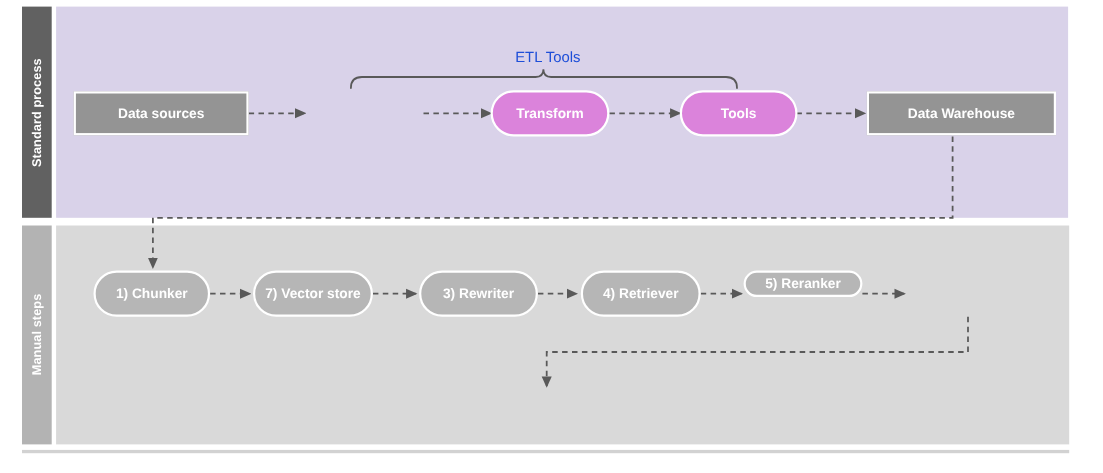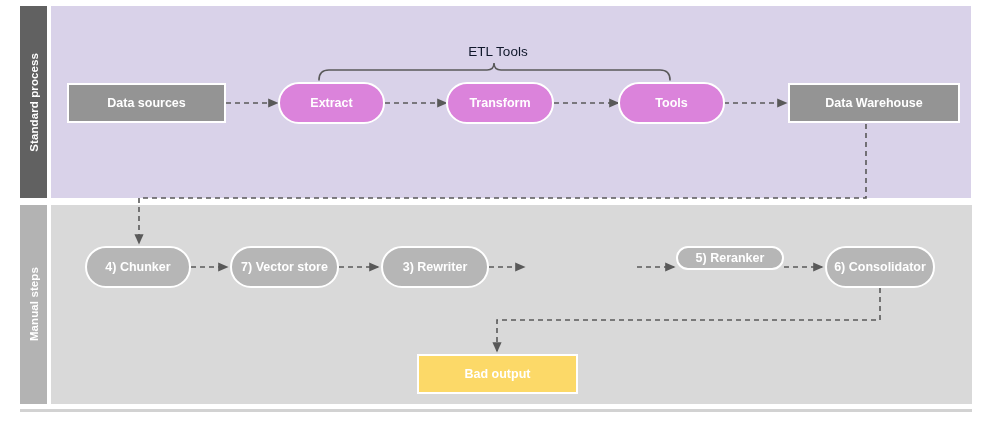--- a/index.html
+++ b/index.html
@@ -106,7 +106,7 @@
     width: 160px;
     text-align: center;
     font-size: 13.5px;
-    color: #0f172a;
+    color: #1d4ed8;
     font-weight: normal;
     z-index: 6;
   }

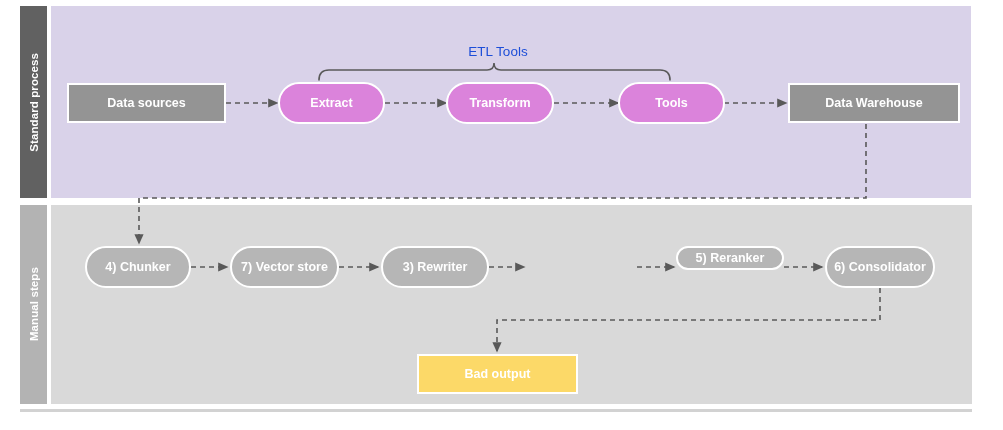--- a/index.html
+++ b/index.html
@@ -171,7 +171,6 @@
 
   <div class="node rect grey-box" style="left:67px;  top:83px;  width:159px; height:40px;">Data sources</div>
 
-  <div class="node pill magenta" style="left:278px; top:82px;  width:107px; height:42px;">Extract</div>
 
   <div class="node pill magenta" style="left:446px; top:82px;  width:108px; height:42px;text-align:right;">Transform</div>
 

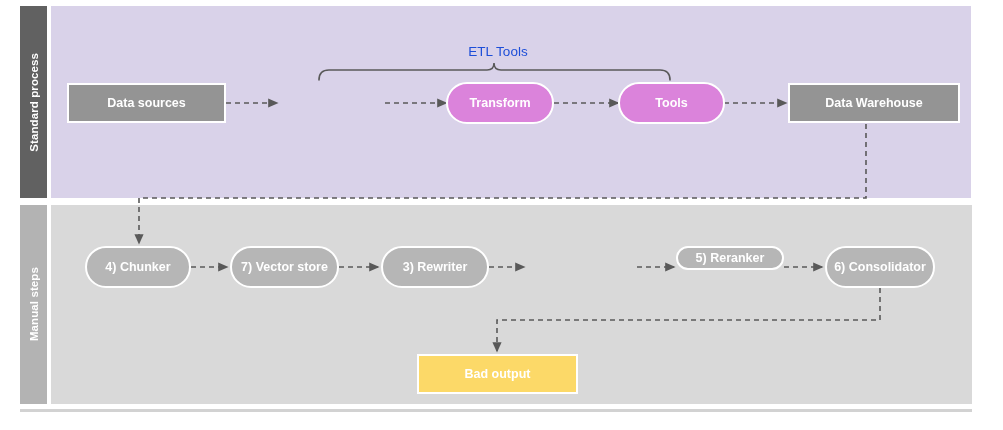--- a/index.html
+++ b/index.html
@@ -178,7 +178,7 @@
 
   <div class="node rect grey-box" style="left:788px; top:83px;  width:172px; height:40px;">Data Warehouse</div>
 
-  <div class="node pill grey-pill" style="left:85px;  top:246px; width:106px; height:42px;">4) Chunker</div>
+  <div class="node pill grey-pill" style="left:85px;  top:246px; width:106px; height:42px;">1) Chunker</div>
 
   <div class="node pill grey-pill" style="left:230px; top:246px; width:109px; height:42px;">7) Vector store</div>
 

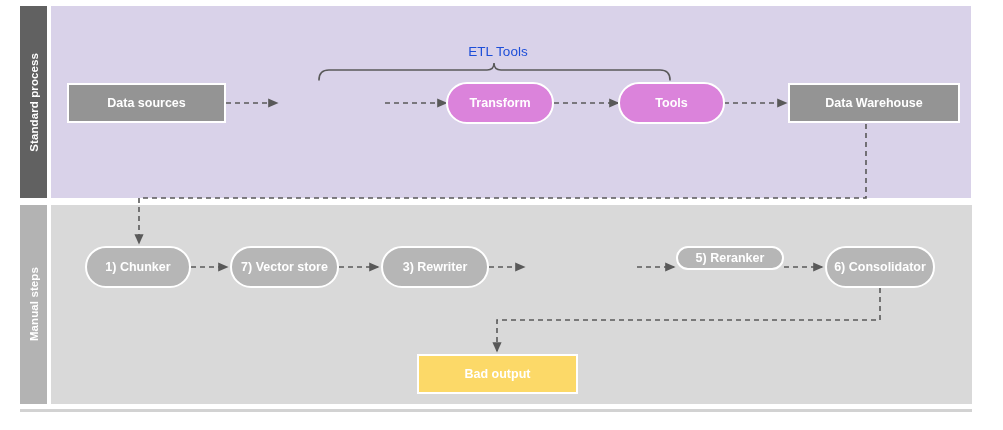--- a/index.html
+++ b/index.html
@@ -184,6 +184,7 @@
 
   <div class="node pill grey-pill" style="left:381px; top:246px; width:108px; height:42px;">3) Rewriter</div>
 
+  <div class="node pill grey-pill" style="left:528px; top:246px; width:109px; height:42px;">4) Retriever</div>
 
   <div class="node pill grey-pill" style="left:676px; top:246px; width:108px; height:24px;">5) Reranker</div>
 

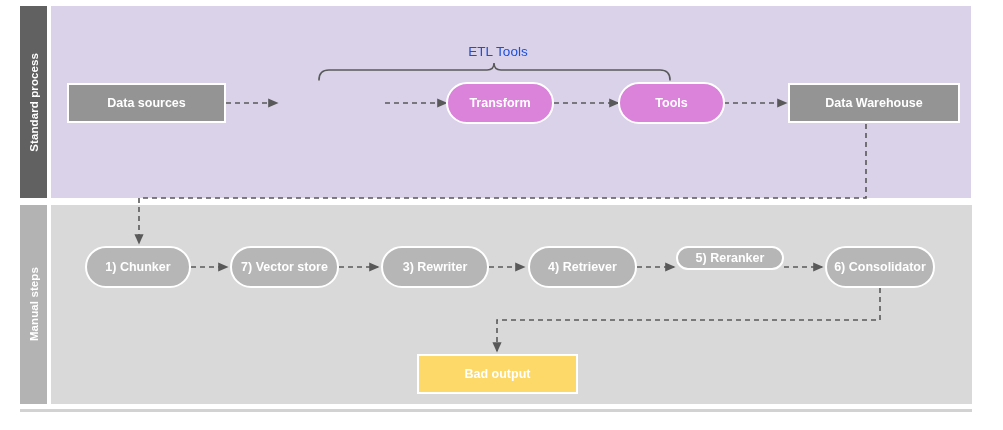--- a/index.html
+++ b/index.html
@@ -188,7 +188,6 @@
 
   <div class="node pill grey-pill" style="left:676px; top:246px; width:108px; height:24px;">5) Reranker</div>
 
-  <div class="node pill grey-pill" style="left:825px; top:246px; width:110px; height:42px;">6) Consolidator</div>
 
   <div class="node rect yellow" style="left:417px; top:354px; width:161px; height:40px;">Bad output</div>
 

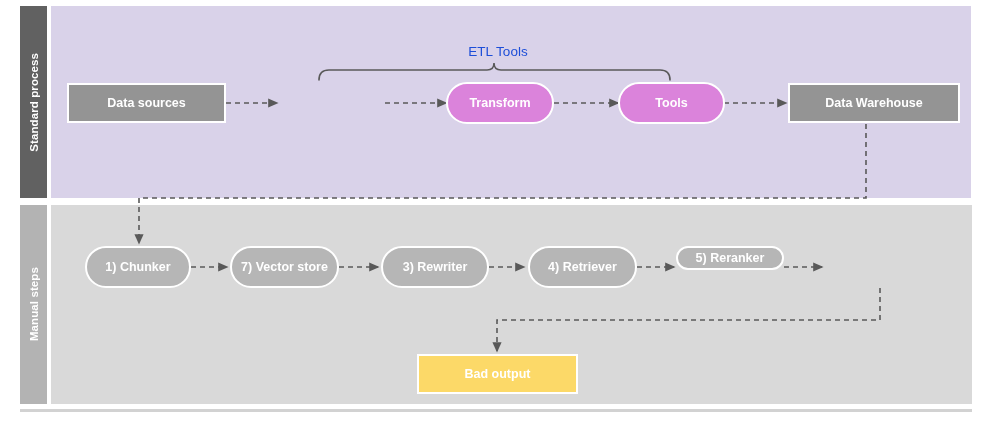--- a/index.html
+++ b/index.html
@@ -189,7 +189,6 @@
   <div class="node pill grey-pill" style="left:676px; top:246px; width:108px; height:24px;">5) Reranker</div>
 
 
-  <div class="node rect yellow" style="left:417px; top:354px; width:161px; height:40px;">Bad output</div>
 
 </div>
 

